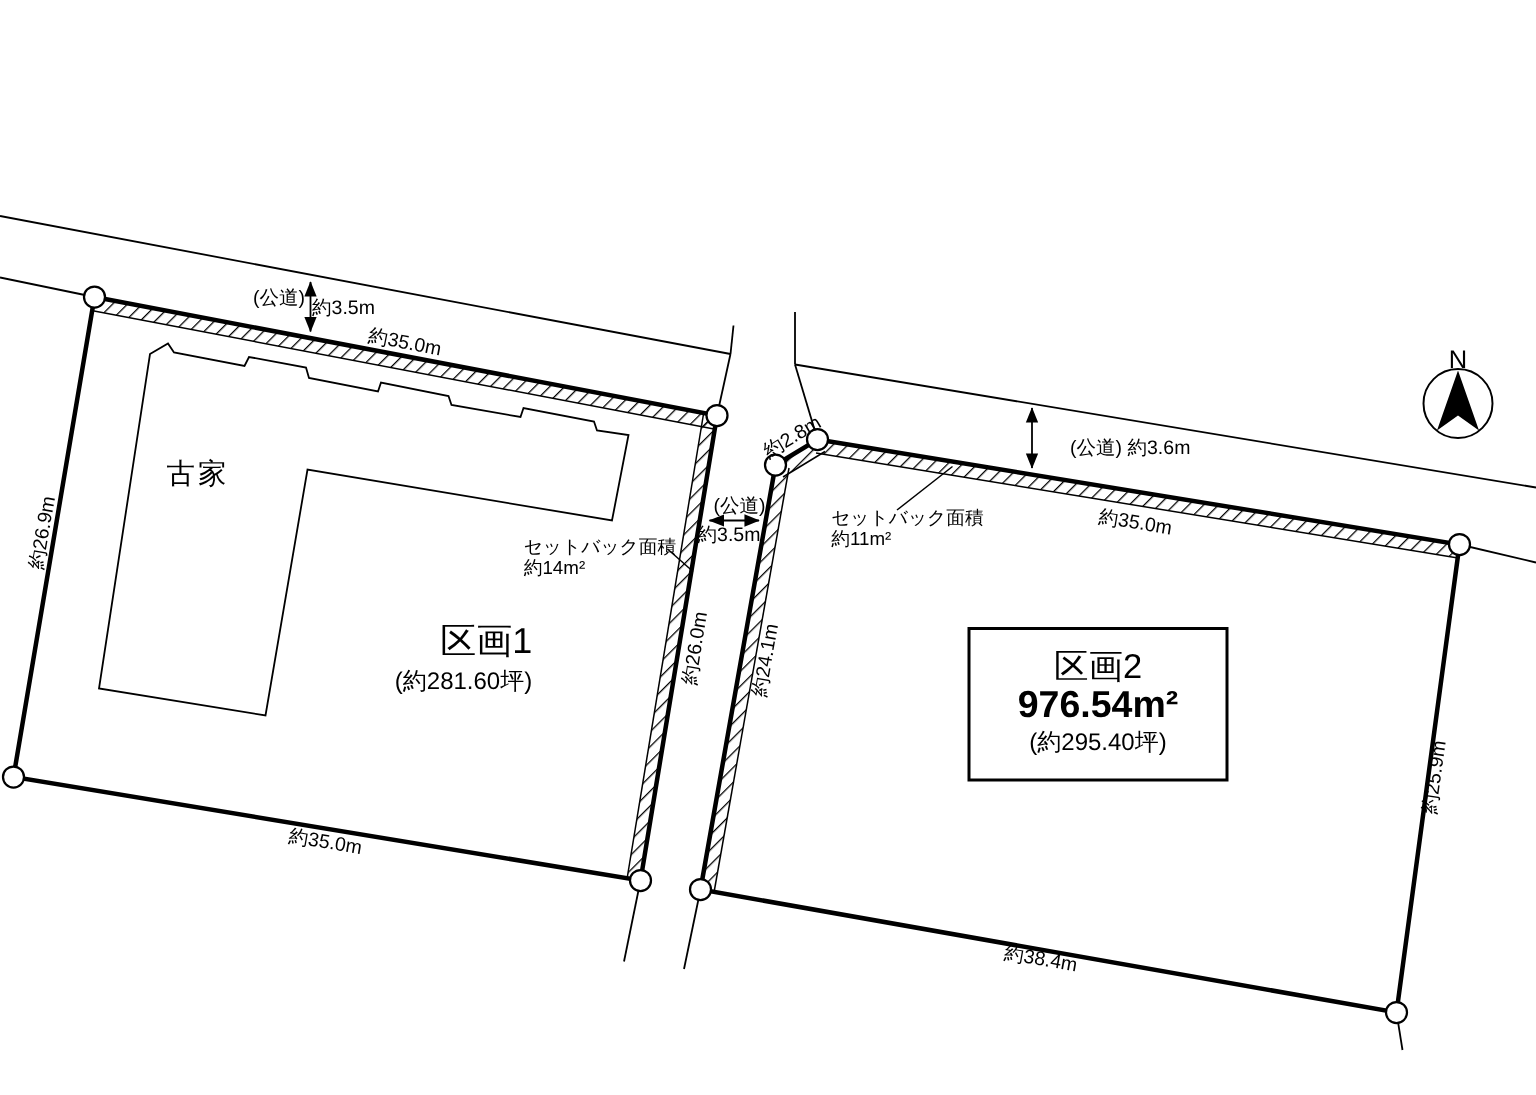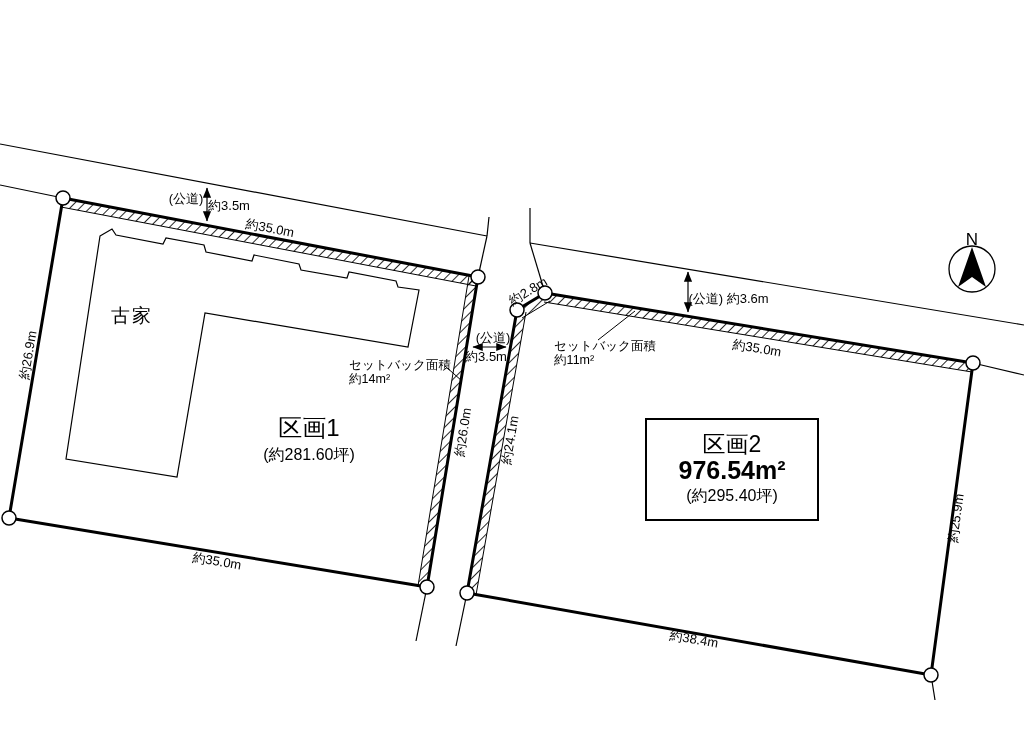--- a/index.html
+++ b/index.html
@@ -112,7 +112,7 @@
   <div class="lbl" style="left:493px;top:337px;">(公道)</div>
   <div class="lbl" style="left:486px;top:356px;">約3.5m</div>
 
-  <div class="lbl" style="left:719px;top:298px;padding-left:19px;">(公道) 約3.6m</div>
+  <div class="lbl" style="left:744px;top:298px;padding-left:19px;">(公道) 約3.6m</div>
 
   <div class="lbl" style="left:270px;top:228px;transform:translate(-50%,-50%) rotate(11deg);">約35.0m</div>
   <div class="lbl" style="left:28px;top:355px;transform:translate(-50%,-50%) rotate(-80deg);">約26.9m</div>

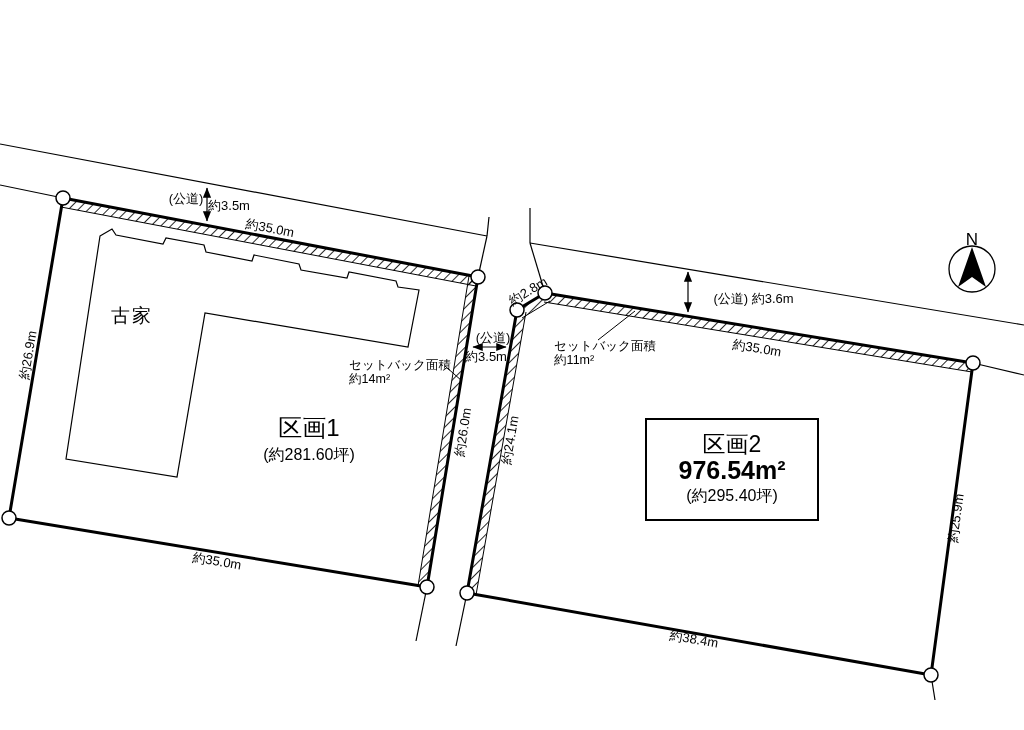--- a/index.html
+++ b/index.html
@@ -12,7 +12,7 @@
       transform:translate(-50%,-50%);white-space:nowrap;}
   .building-lbl{position:absolute;font-size:19px;letter-spacing:2px;
       transform:translate(-50%,-50%);white-space:nowrap;}
-  .plot-block{position:absolute;text-align:center;transform:translate(-50%,-50%);
+  .plot-block{position:absolute;text-align:right;transform:translate(-50%,-50%);
       white-space:nowrap;}
   .plot-block .l1{font-size:24px;line-height:27px;}
   .plot-block .l2{font-size:26px;line-height:27px;}

